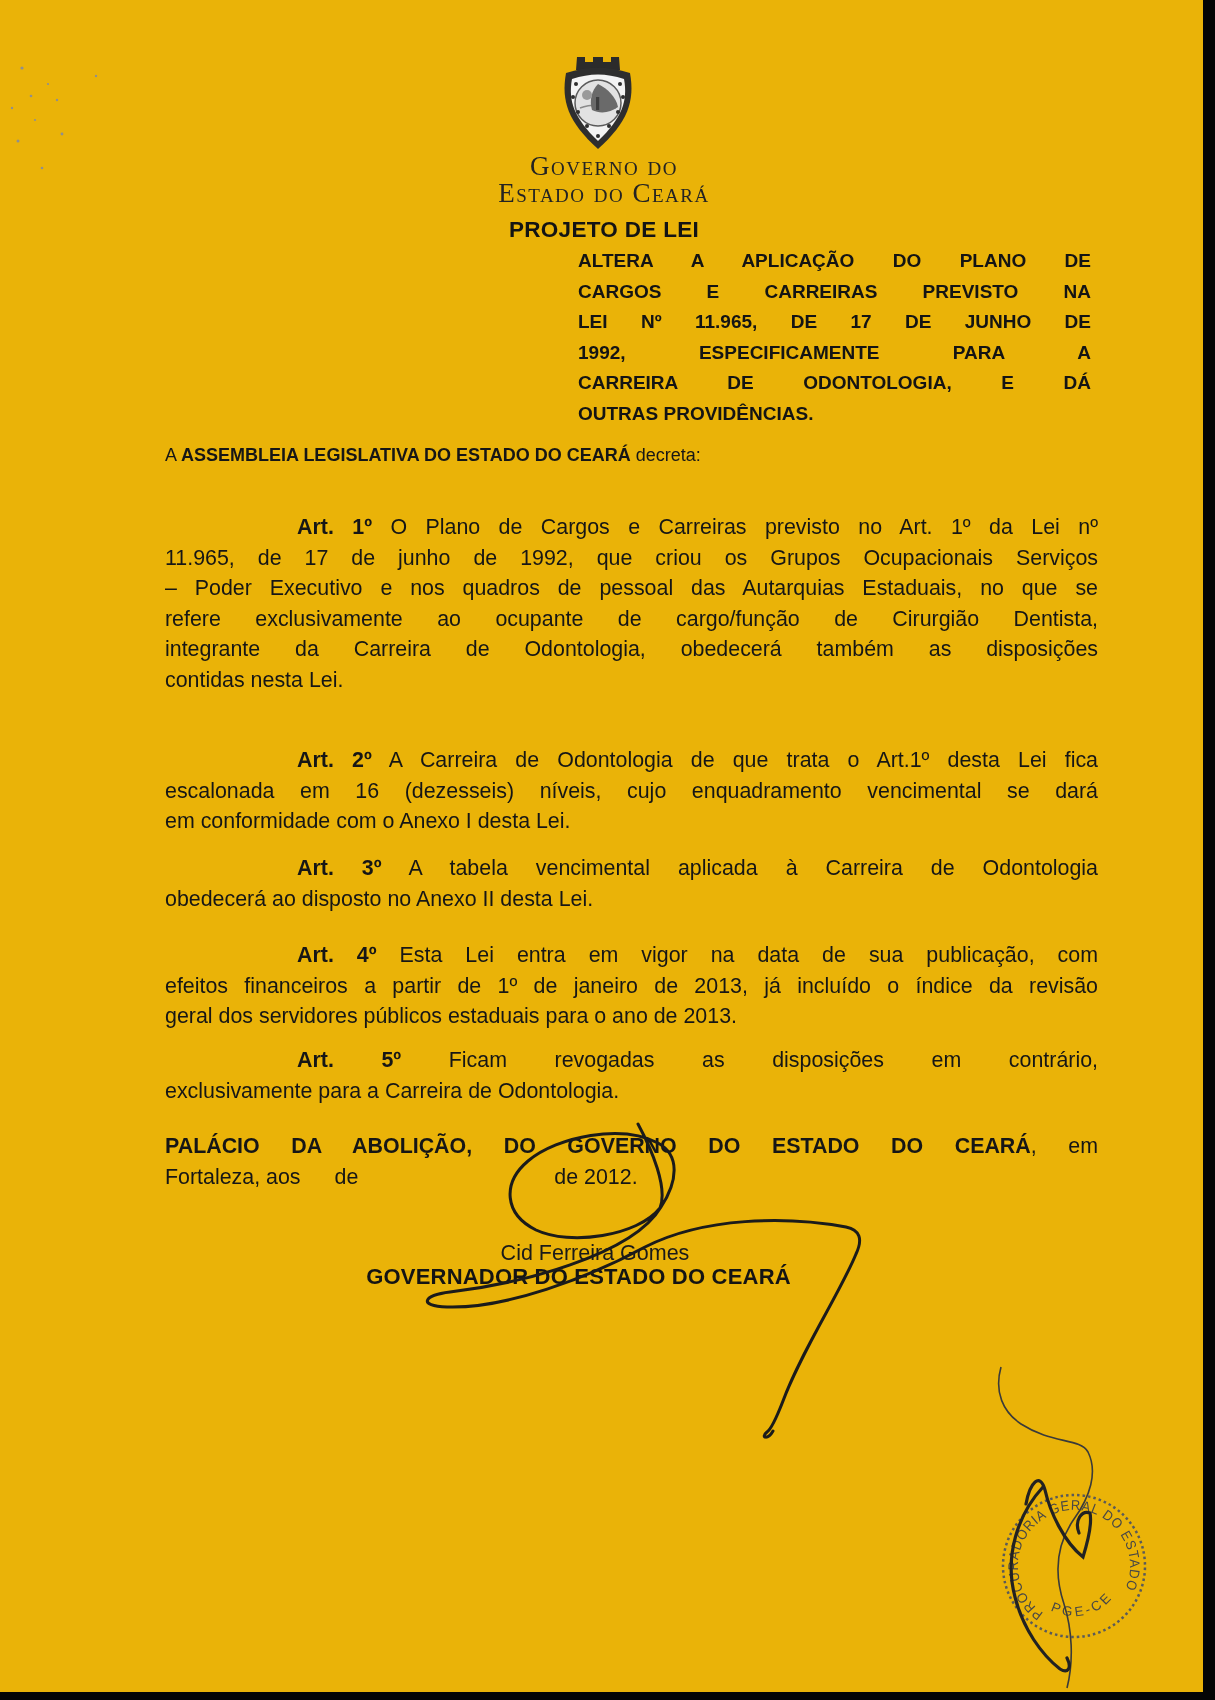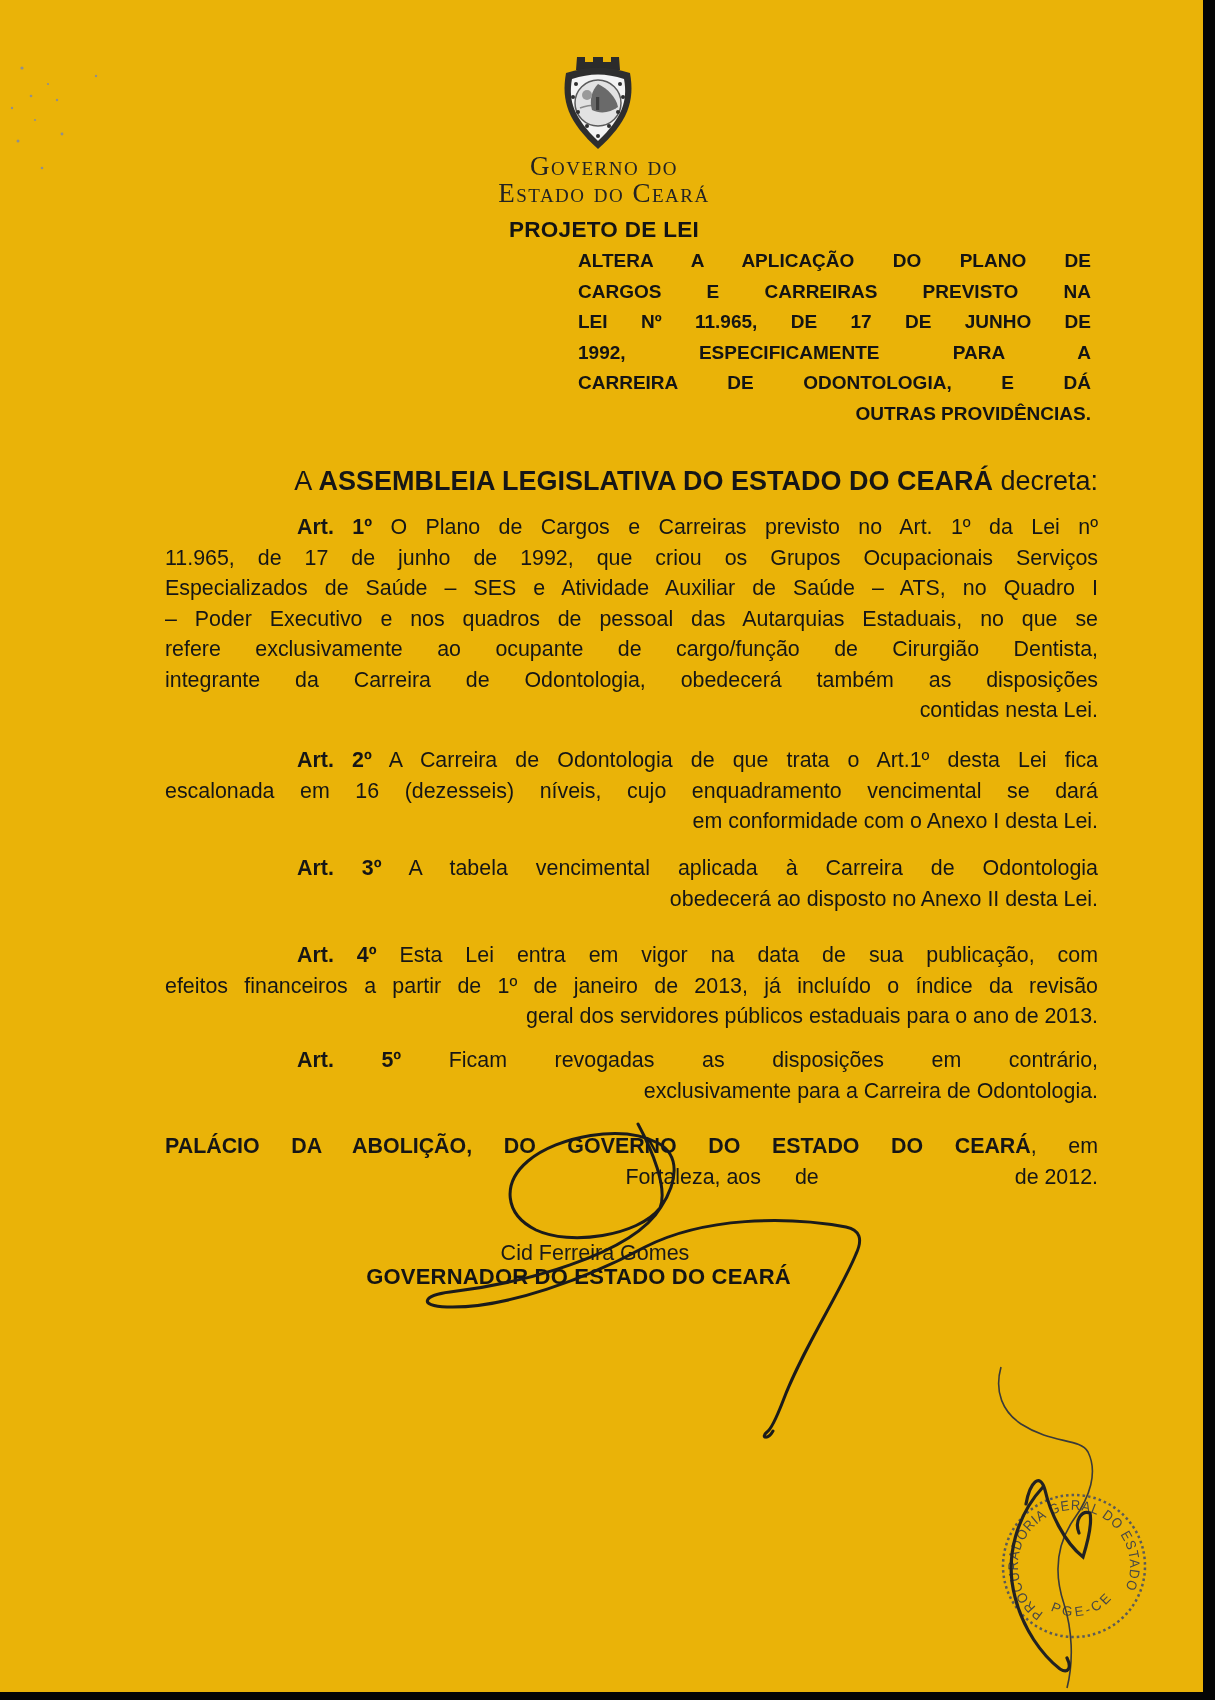--- a/index.html
+++ b/index.html
@@ -26,7 +26,7 @@
   
   .para{position:absolute;left:165px;width:933px;font-size:21.4px;line-height:30.5px;color:#161616;}
   .jline{text-align:justify;text-align-last:justify;}
-  .last{text-align:right;}
+  .last{text-align:left;}
   .first{padding-left:132px;}
   .preamble{position:absolute;left:165px;top:466px;width:933px;font-size:27px;line-height:30.5px;}
 

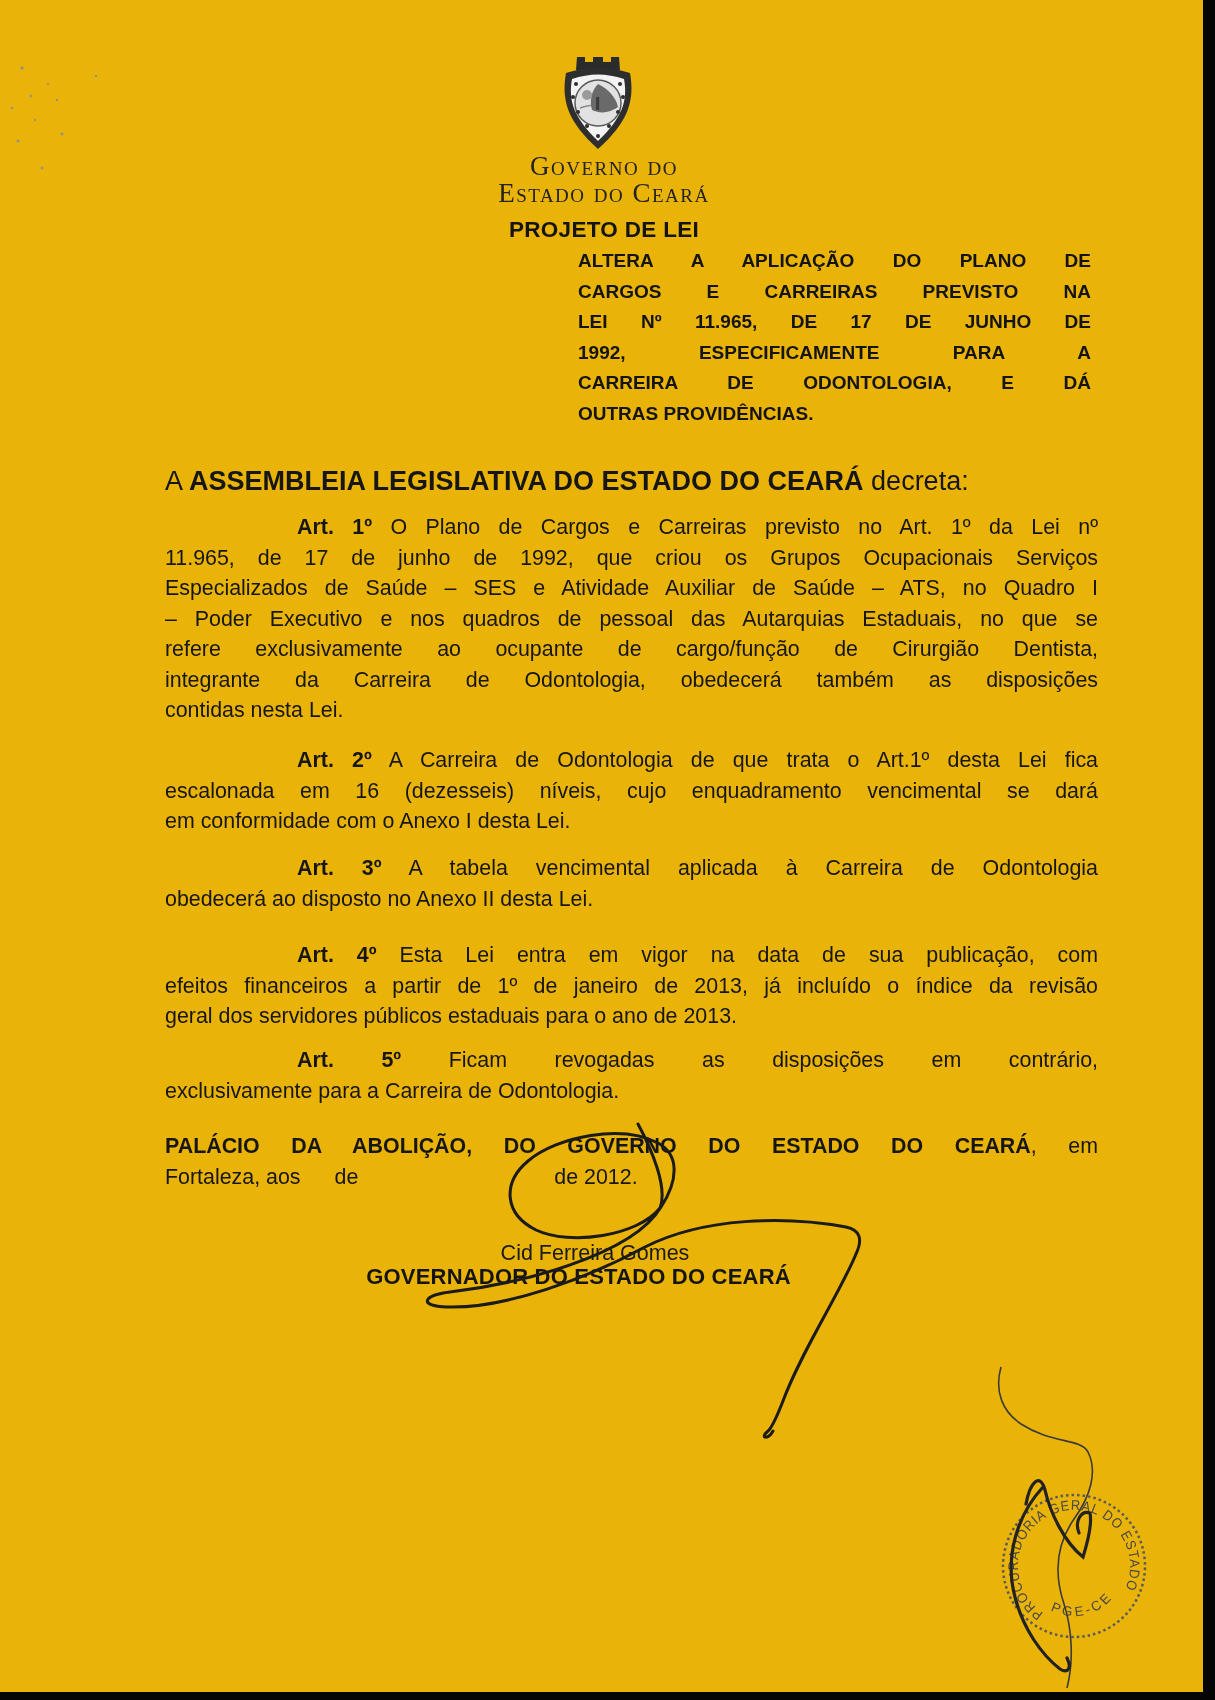--- a/index.html
+++ b/index.html
@@ -28,7 +28,7 @@
   .jline{text-align:justify;text-align-last:justify;}
   .last{text-align:left;}
   .first{padding-left:132px;}
-  .preamble{position:absolute;left:165px;top:466px;width:933px;font-size:27px;line-height:30.5px;}
+  .preamble{position:absolute;left:165px;top:440px;width:933px;font-size:18px;line-height:30.5px;}
 
   .gap1{display:inline-block;width:34px;}
   .gap2{display:inline-block;width:196px;}

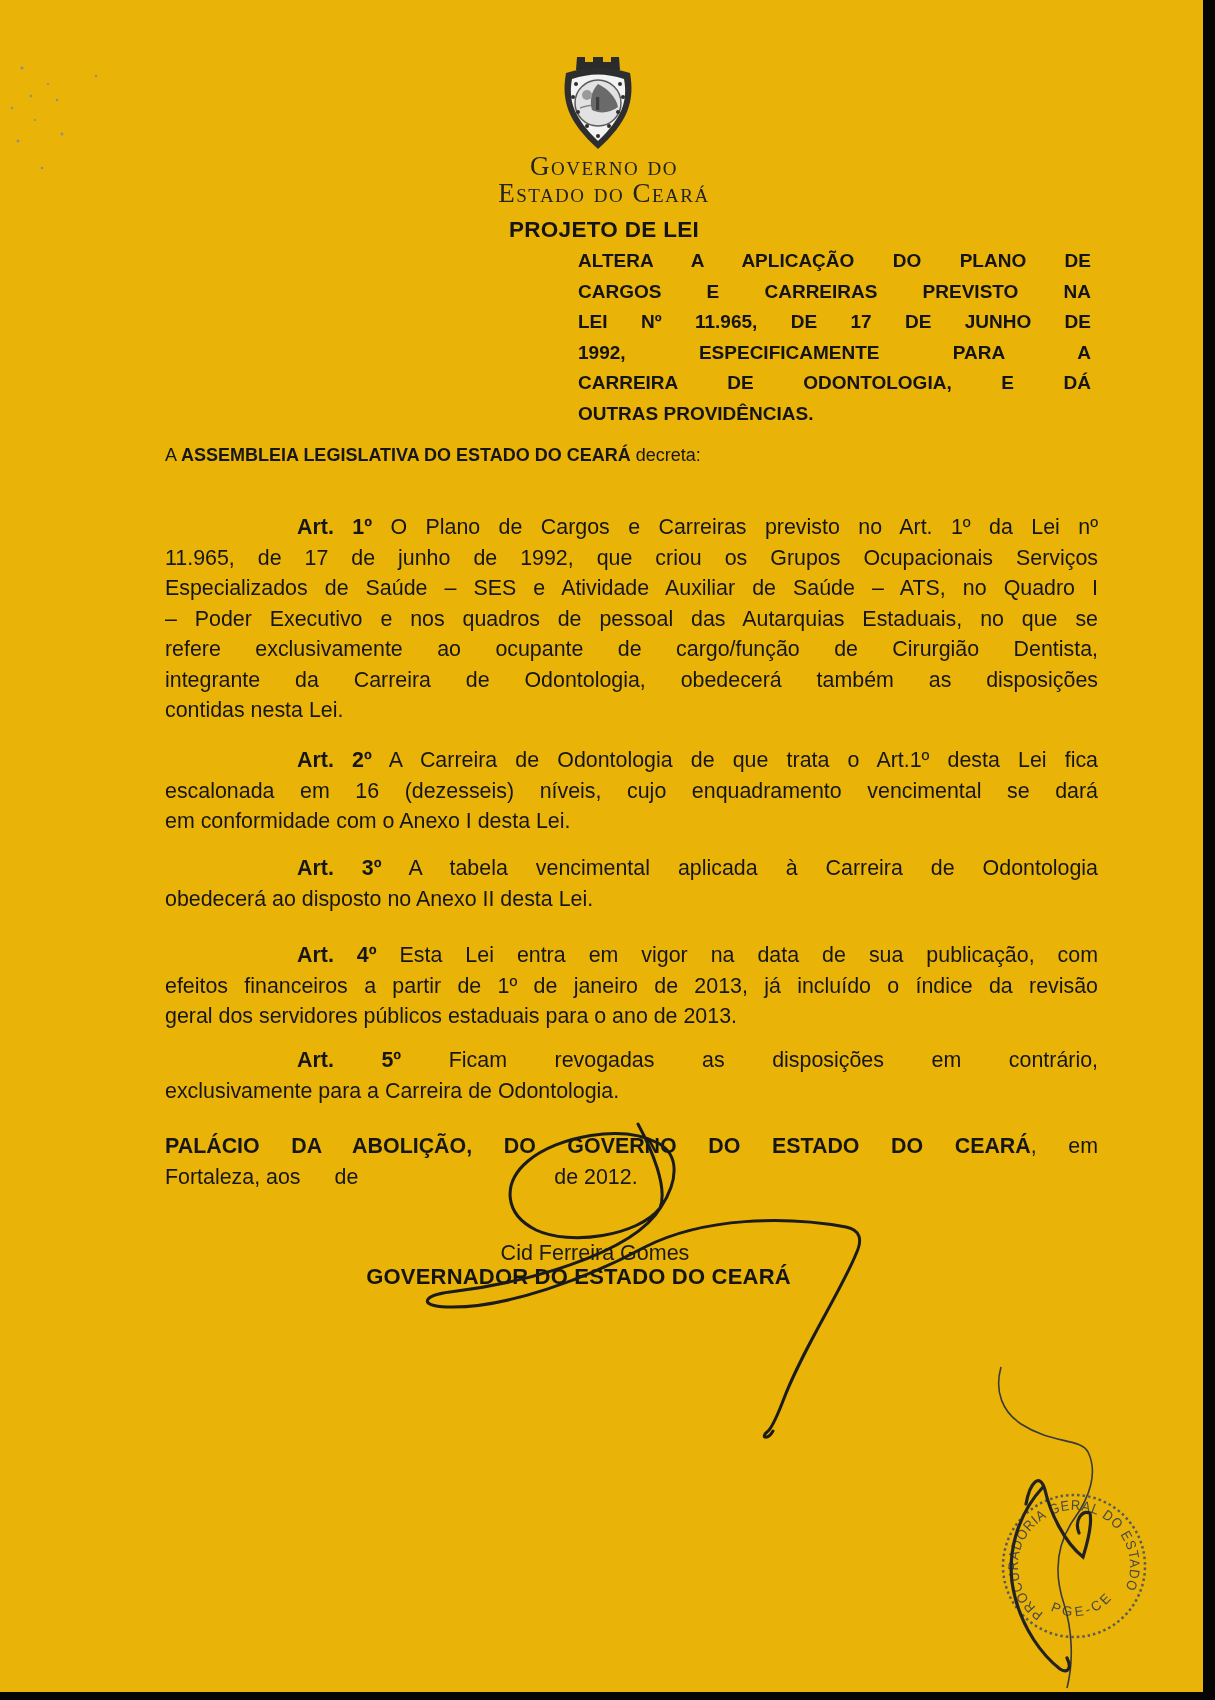--- a/index.html
+++ b/index.html
@@ -71,7 +71,6 @@
       <div class="para" style="top: 512px;">
         <div class="jline first"><b>Art. 1º</b> O Plano de Cargos e Carreiras previsto no Art. 1º da Lei nº</div>
         <div class="jline">11.965, de 17 de junho de 1992, que criou os Grupos Ocupacionais Serviços</div>
-        <div class="jline">Especializados de Saúde – SES e Atividade Auxiliar de Saúde – ATS, no Quadro I</div>
         <div class="jline">– Poder Executivo e nos quadros de pessoal das Autarquias Estaduais, no que se</div>
         <div class="jline">refere exclusivamente ao ocupante de cargo/função de Cirurgião Dentista,</div>
         <div class="jline">integrante da Carreira de Odontologia, obedecerá também as disposições</div>

